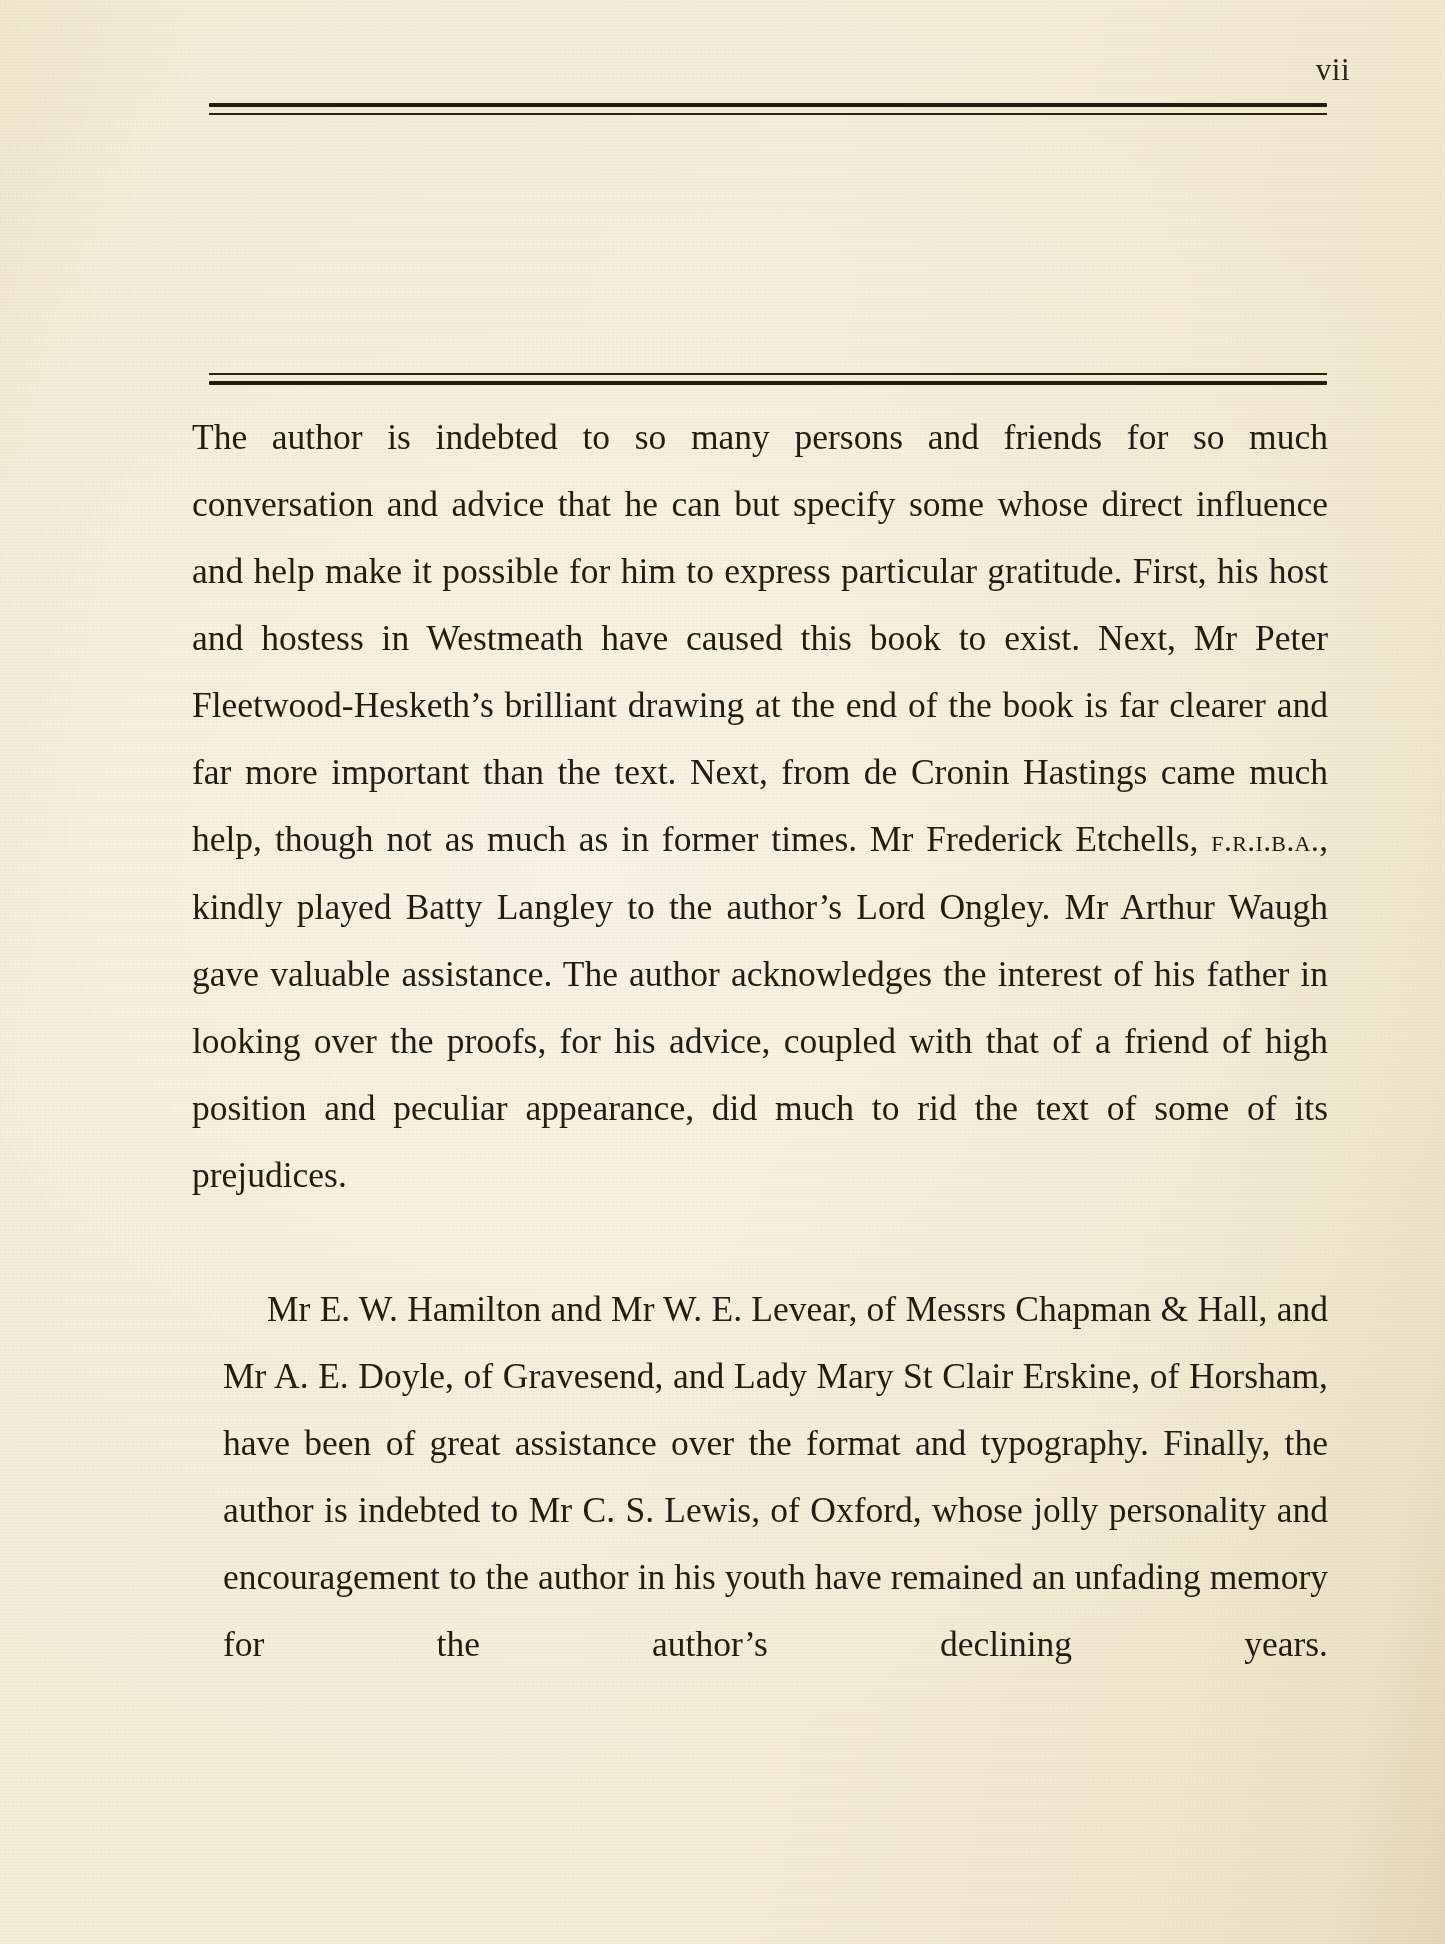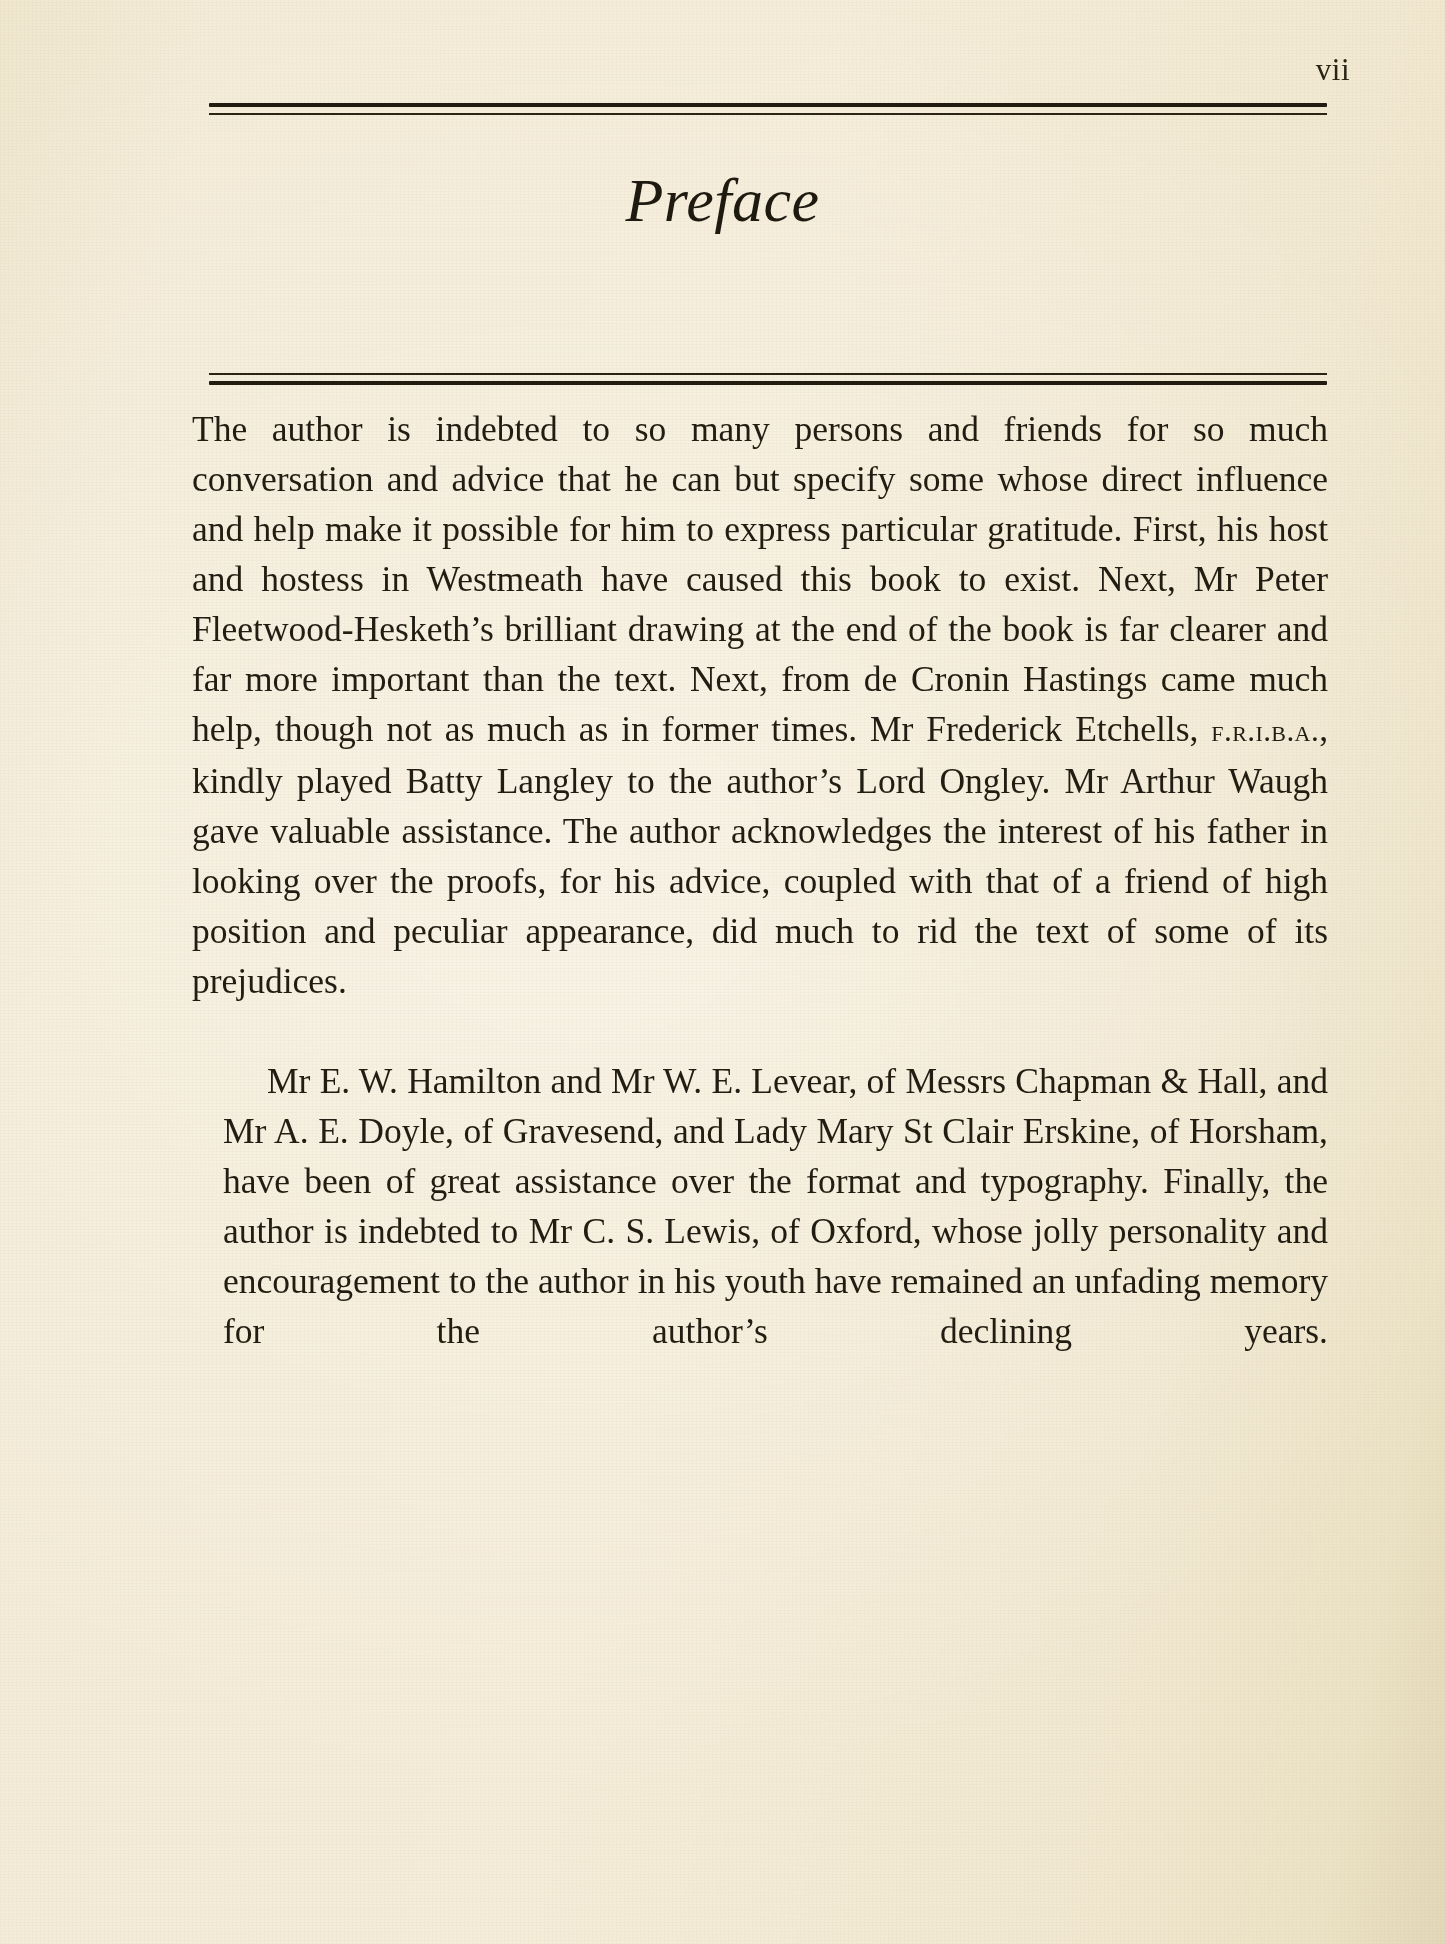--- a/index.html
+++ b/index.html
@@ -139,7 +139,6 @@
     <div class="rule-thin"></div>
   </div>
 
-  <div class="chapter-title">Preface</div>
 
   <div class="rule-block rule-bottom">
     <div class="rule-thin"></div>

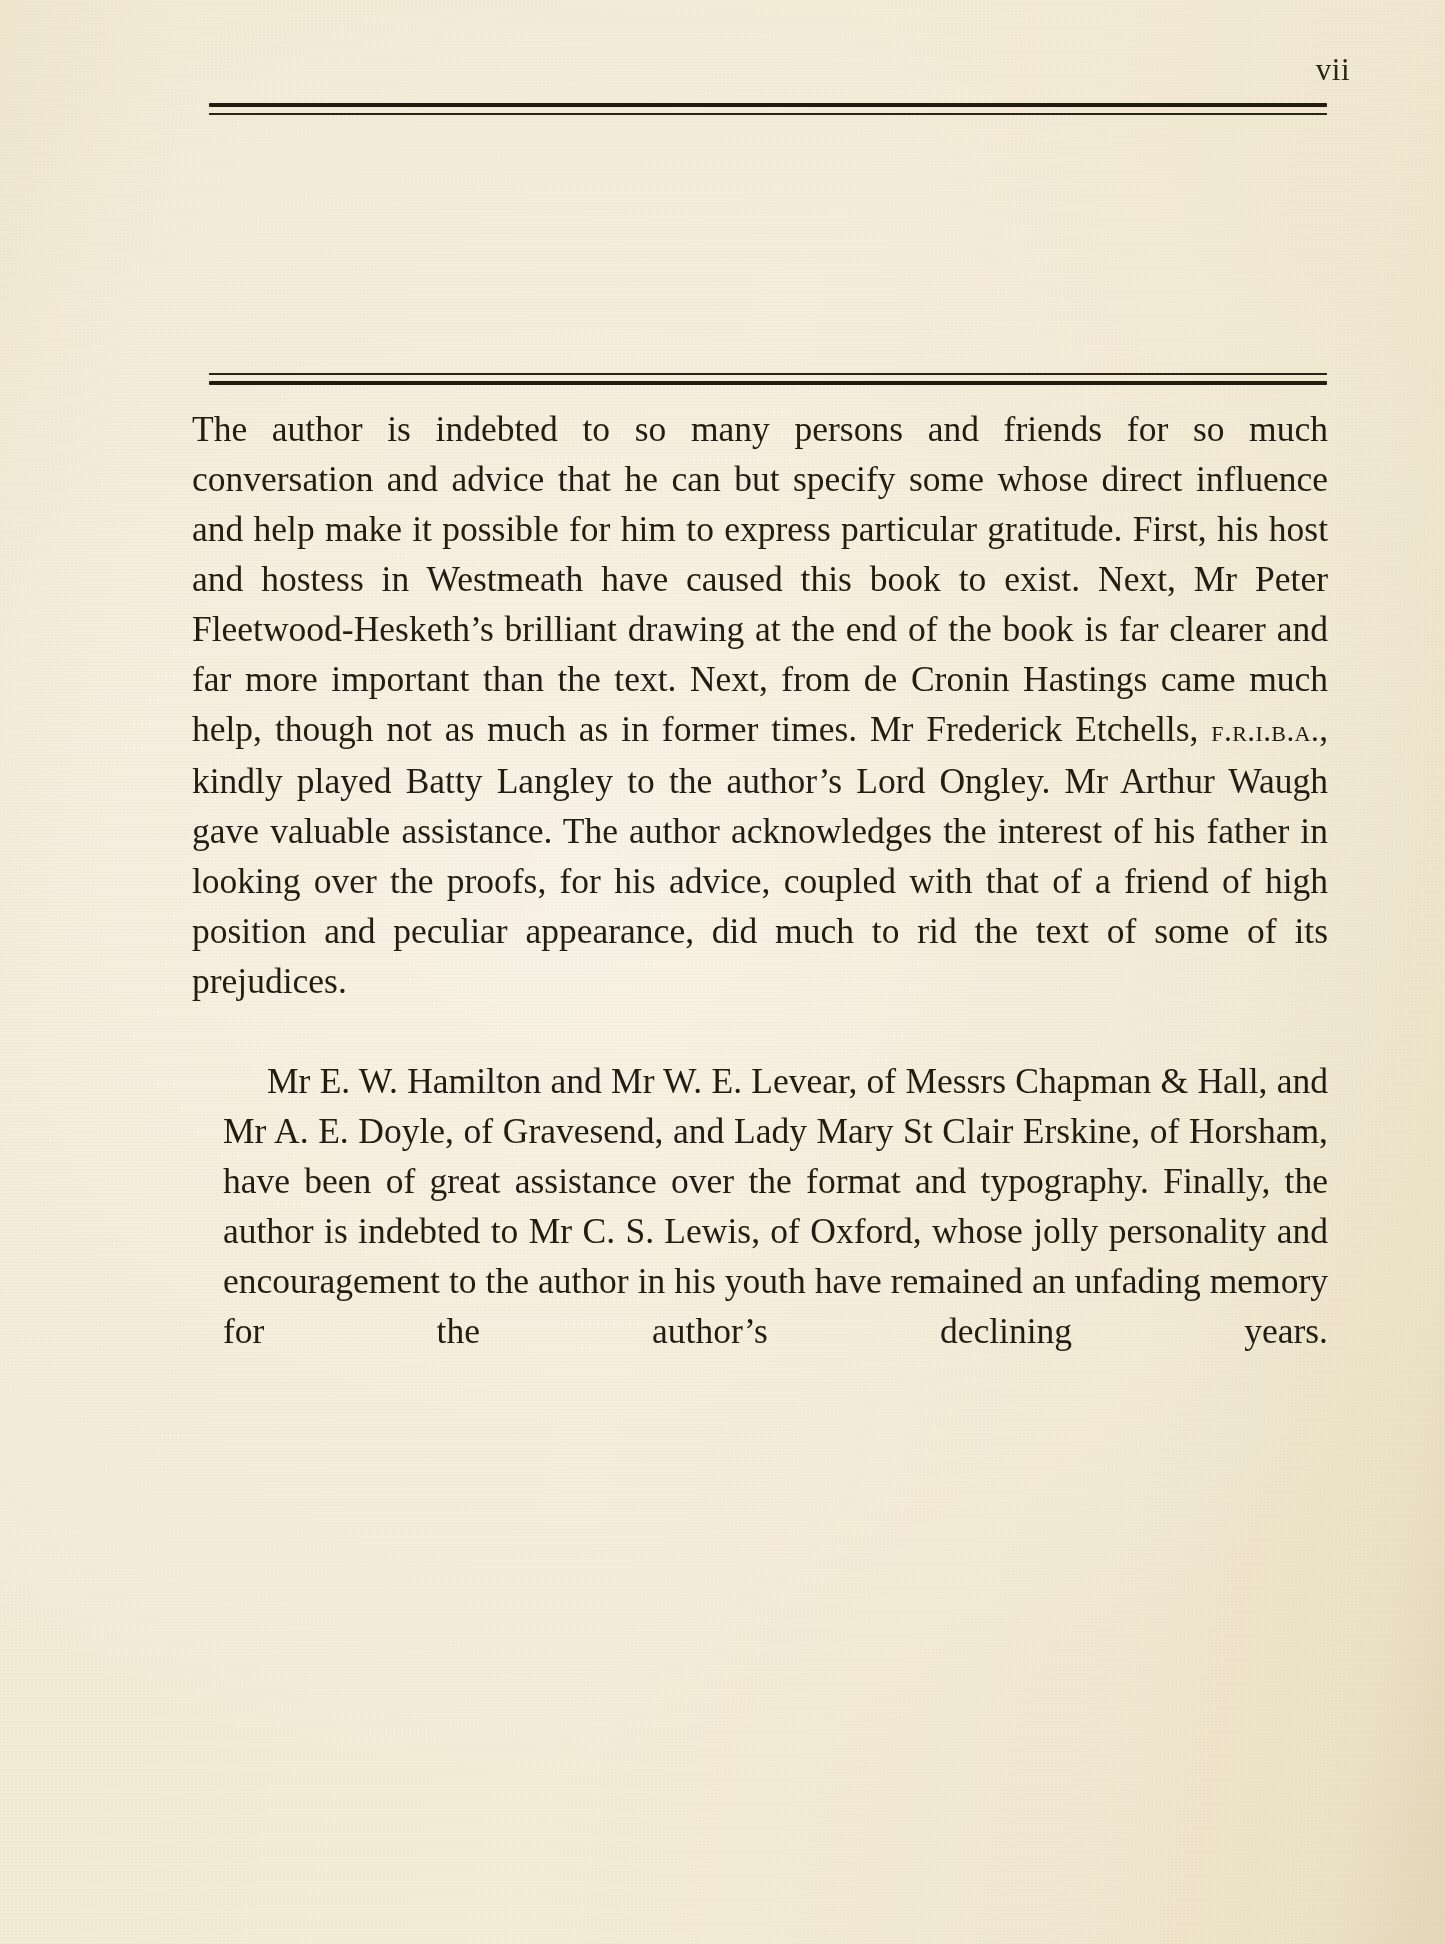--- a/index.html
+++ b/index.html
@@ -99,7 +99,7 @@
     text-align: justify;
     text-justify: inter-word;
     font-size: 35.5px;
-    line-height: 50px;
+    line-height: 67px;
     color: #221d12;
     hyphens: manual;
   }

